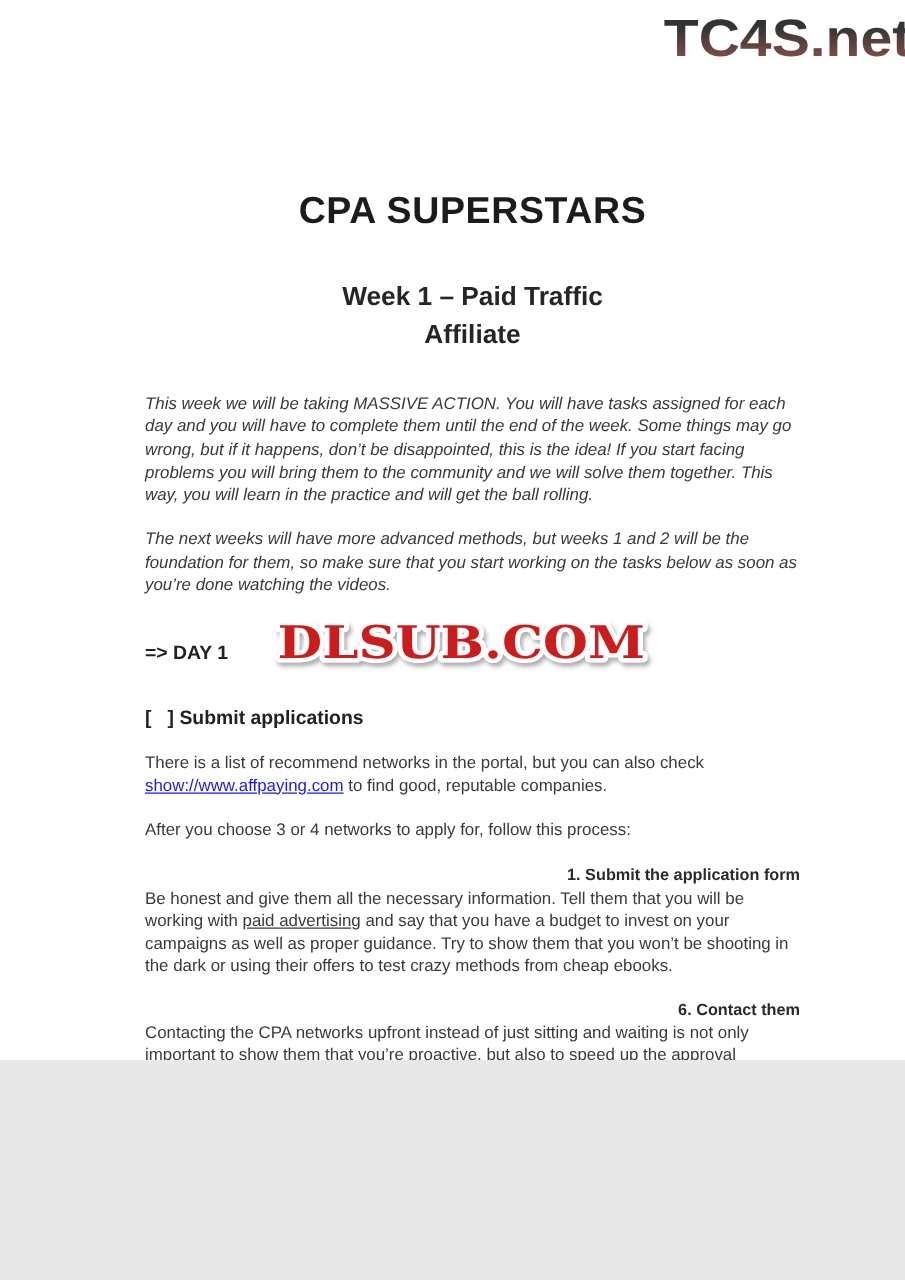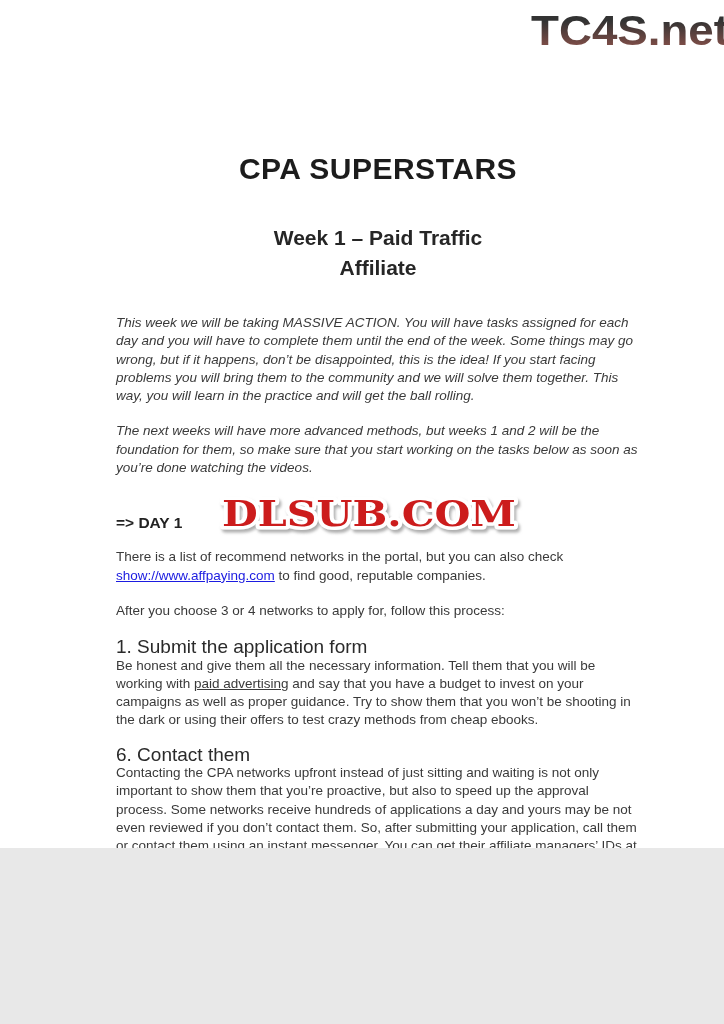--- a/index.html
+++ b/index.html
@@ -102,6 +102,7 @@
 
     <h3 class="day-heading">=&gt; DAY 1</h3>
 
+    <h3 class="task-heading">[   ] Submit applications</h3>
 
 
     <p class="networks-para"><span>There is a list of recommend networks in the portal, but you can also check </span><a class="doc-link">show://www.affpaying.com</a><span> to find good, reputable companies.</span></p>

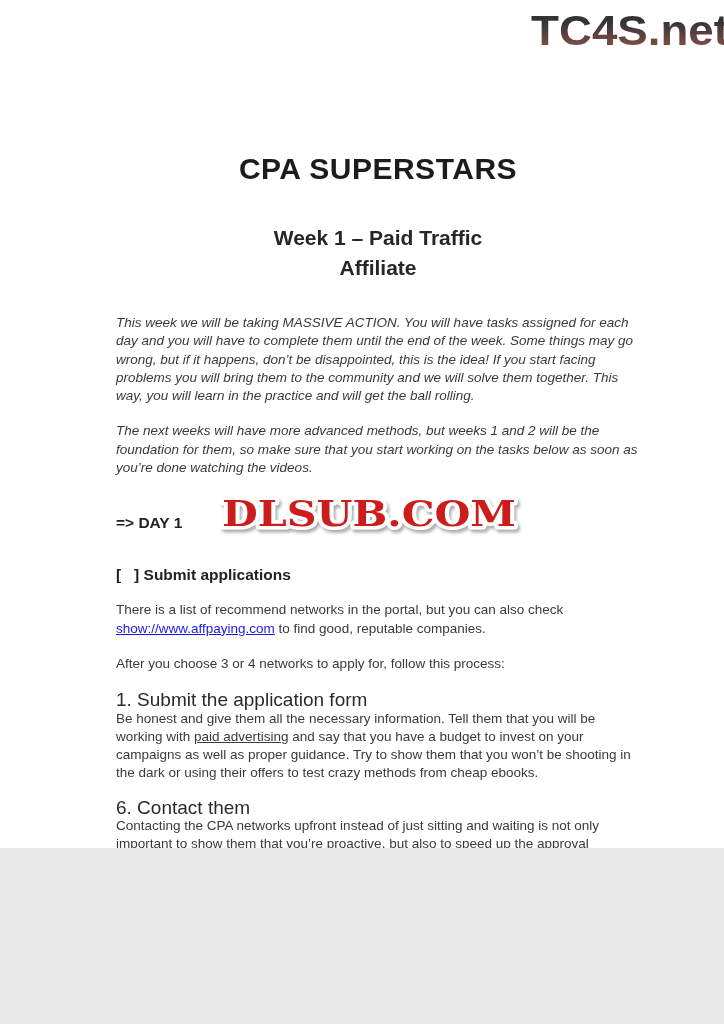--- a/index.html
+++ b/index.html
@@ -59,10 +59,11 @@
   .process-intro { margin:17px 0 0 0; }
   .step-heading {
     margin:18px 0 0 0;
-    font-size:19px;
+    font-size:13px;
     line-height:18.3px;
-    font-weight:normal;
+    font-weight:bold;
     color:#2a2a2a;
+    text-align:right;
   }
   .step-heading.second { margin-top:16px; }
   .step-body { margin:0; }

